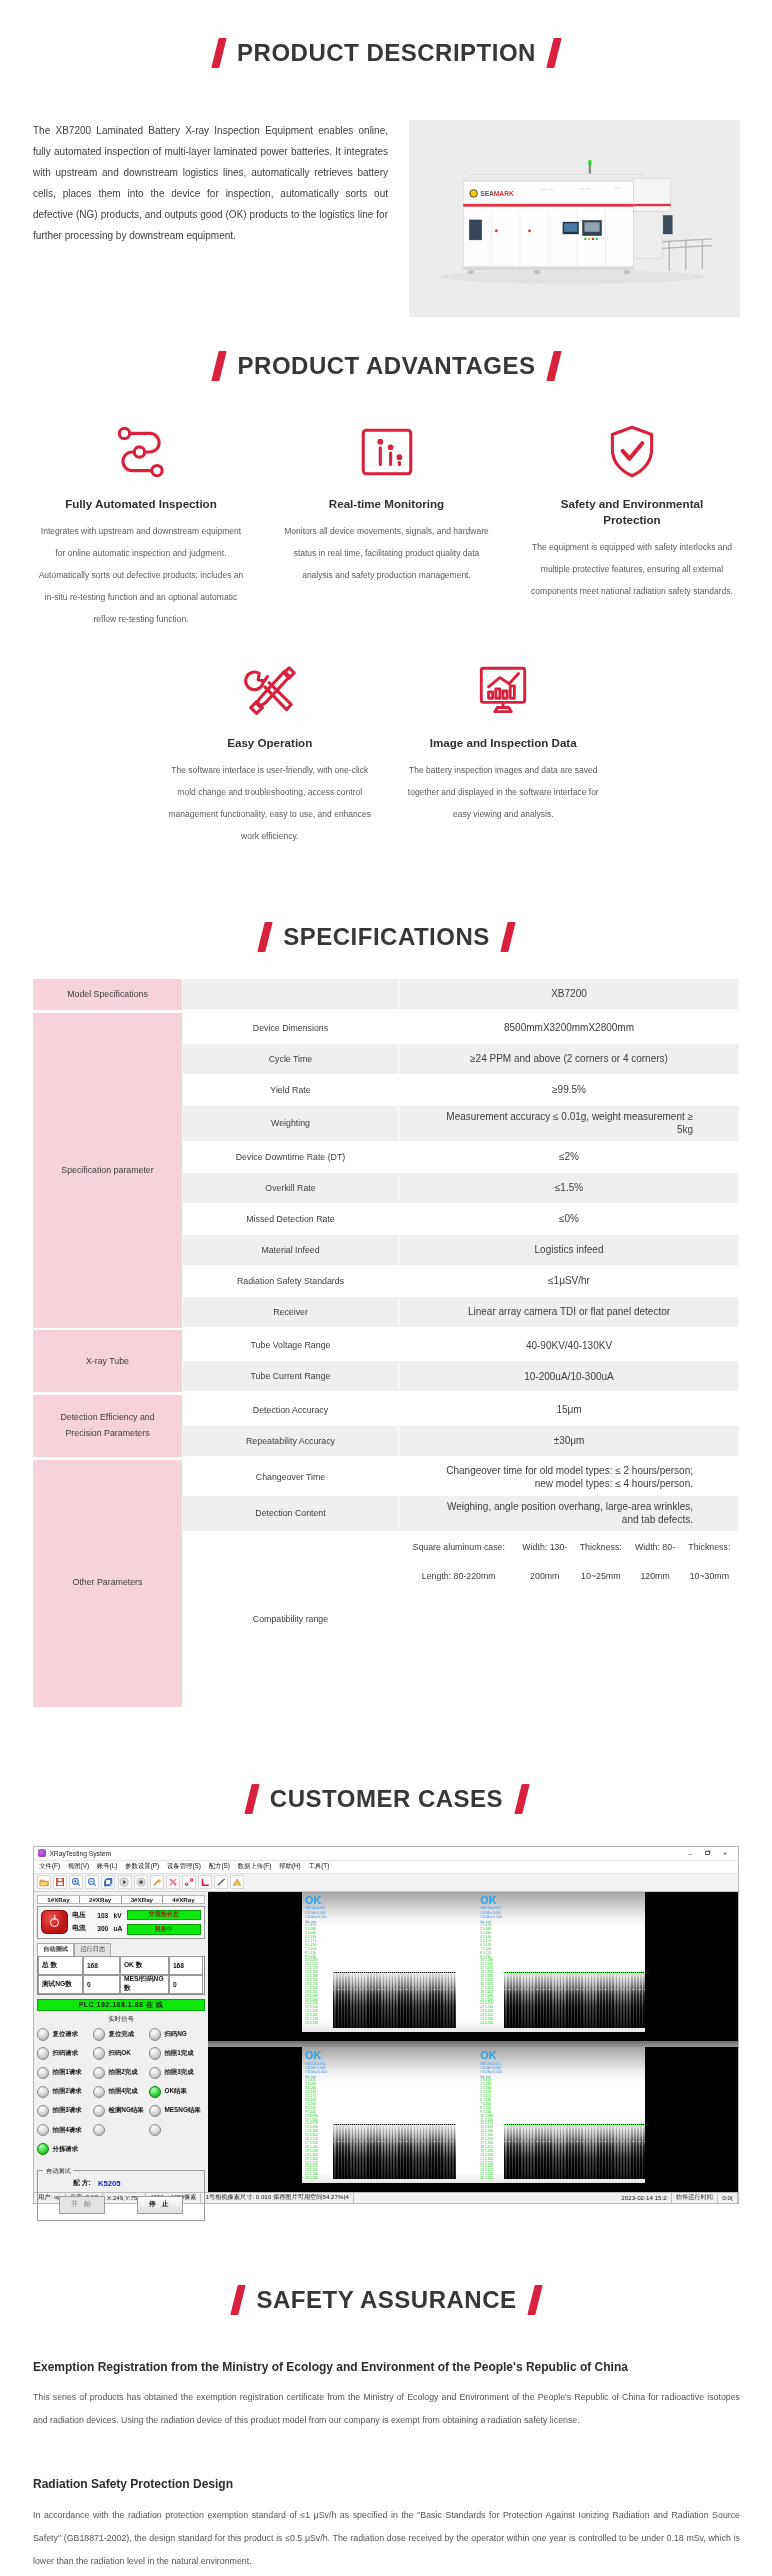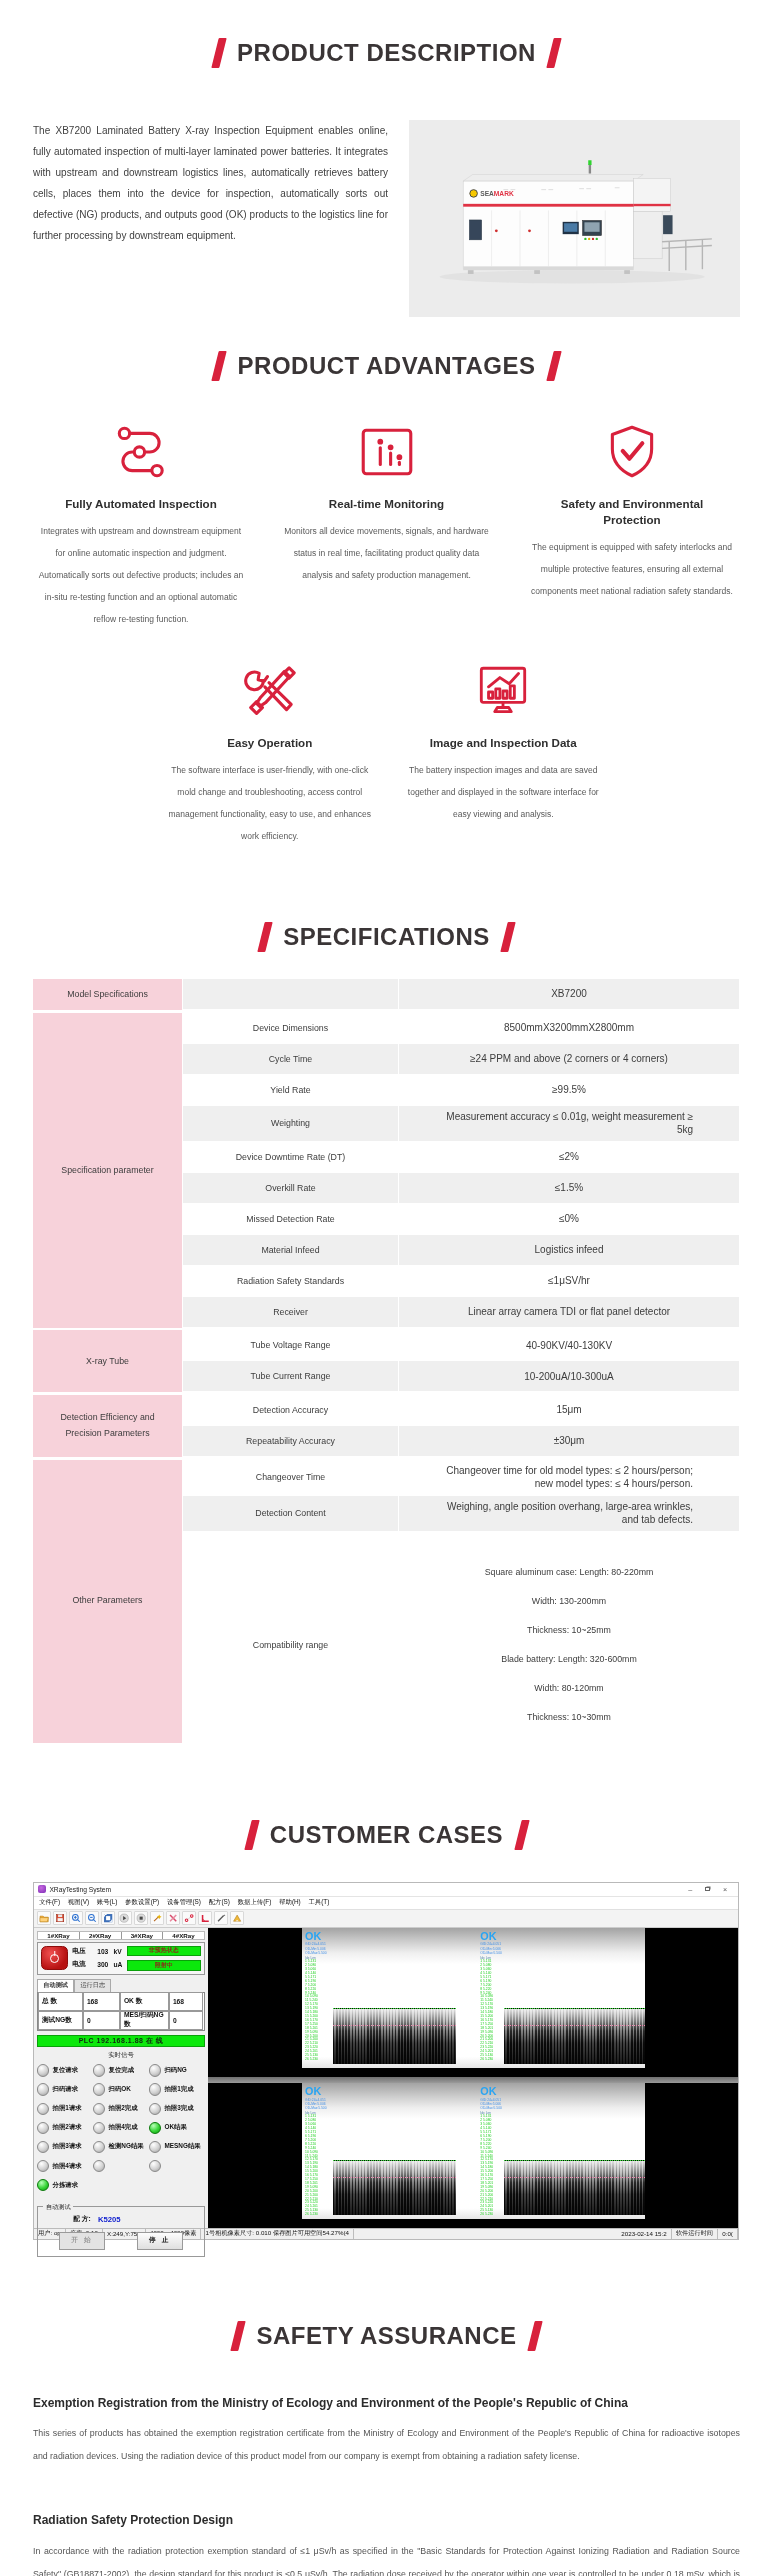--- a/index.html
+++ b/index.html
@@ -364,7 +364,7 @@
     </div>
     <div class="spec-group">
       <div class="spec-label">Other Parameters</div>
-      <div style="flex:1; display:flex; flex-direction:column;gap:16px;">
+      <div style="flex:1; display:flex; flex-direction:column;">
         <div class="spec-rows">
 
         <div class="spec-row">

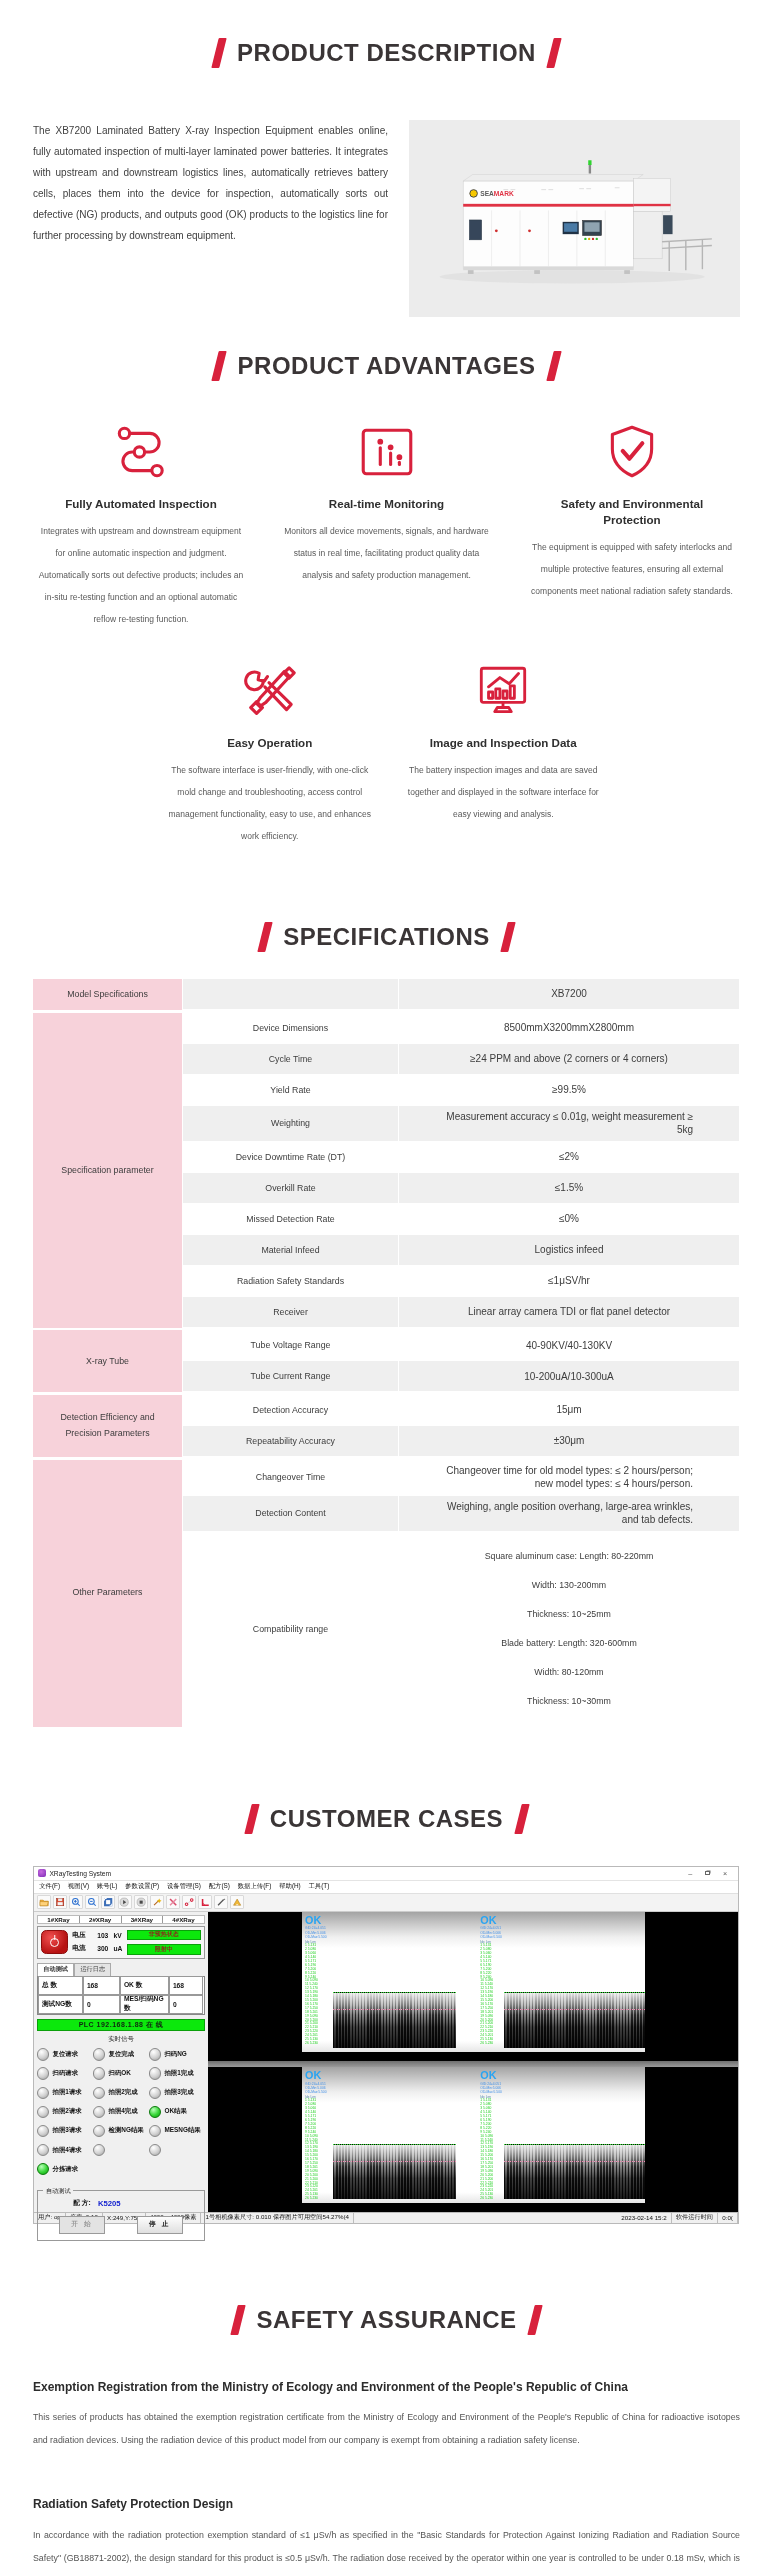--- a/index.html
+++ b/index.html
@@ -41,7 +41,7 @@
                      text-align:right; padding:3.1px 10.3px; line-height:13.4px; }
   .spec-row .value.narrow { padding:4.1px 46px; }
   .compat-row { min-height:175px; }
-  .compat-lines { flex:1; display:flex; flex-direction:column; justify-content:flex-end; padding:10px 0; }
+  .compat-lines { flex:1; display:flex; flex-direction:row; justify-content:flex-end; padding:1px 0; }
   .compat-line { text-align:center; font-size:8.8px; color:#3c3c3c; line-height:29px; }
 
   

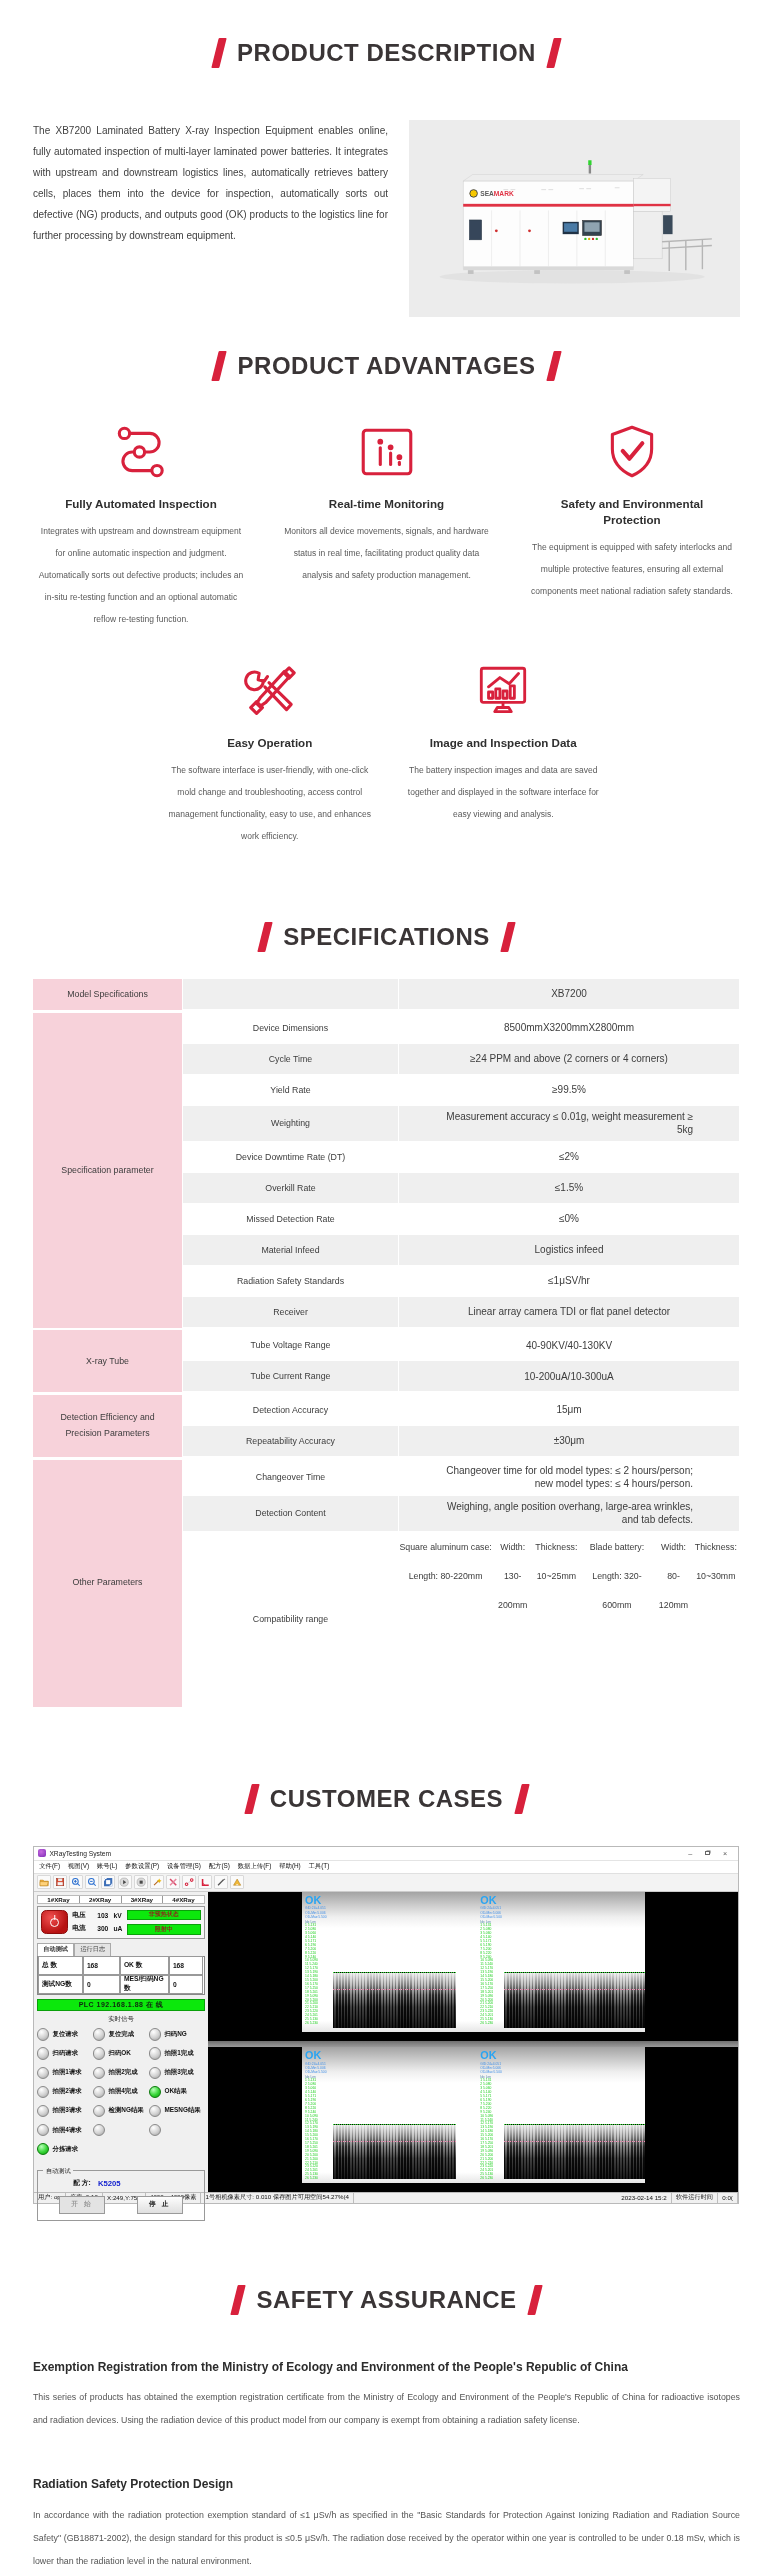--- a/index.html
+++ b/index.html
@@ -383,7 +383,6 @@
           <div class="compat-line">Square aluminum case: Length: 80-220mm</div>
               <div class="compat-line">Width: 130-200mm</div>
               <div class="compat-line">Thickness: 10~25mm</div>
-              <div class="compat-line">Blade battery: Length: 320-600mm</div>
               <div class="compat-line">Width: 80-120mm</div>
               <div class="compat-line">Thickness: 10~30mm</div>
             </div>

